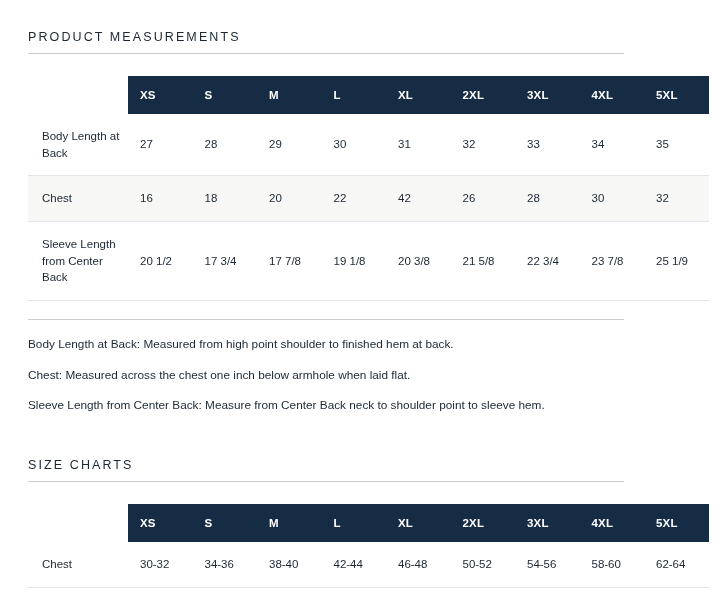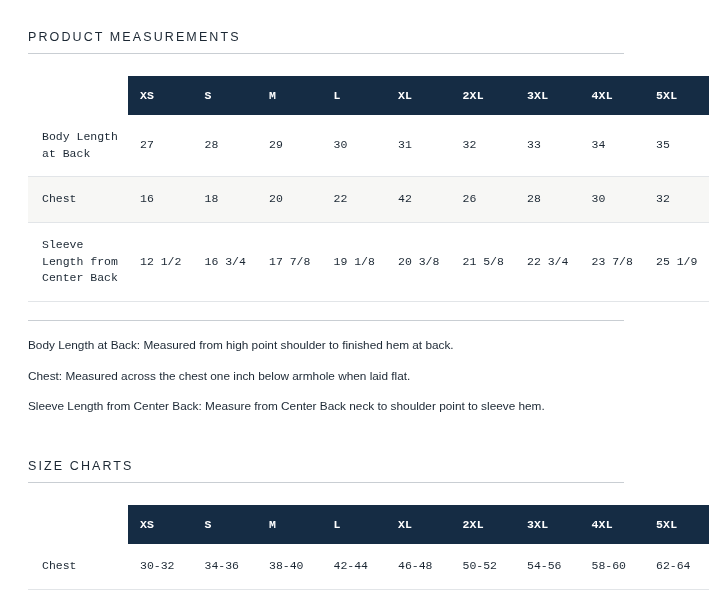--- a/index.html
+++ b/index.html
@@ -39,7 +39,6 @@
     border-collapse: collapse;
     width: 100%;
     table-layout: fixed;
-    font-family: Liberation Mono, monospace;
   }
   .measure-table {
     margin-top: 22px;

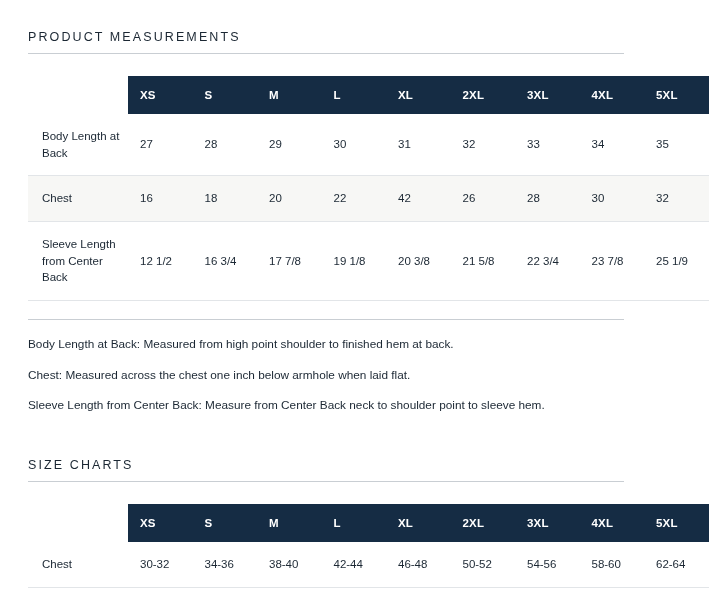--- a/index.html
+++ b/index.html
@@ -162,7 +162,7 @@
       </tr>
       <tr>
         <td class="rowlabel">Sleeve Length from Center Back</td>
-        <td>12 1/2</td>
+        <td>20 1/2</td>
         <td>16 3/4</td>
         <td>17 7/8</td>
         <td>19 1/8</td>

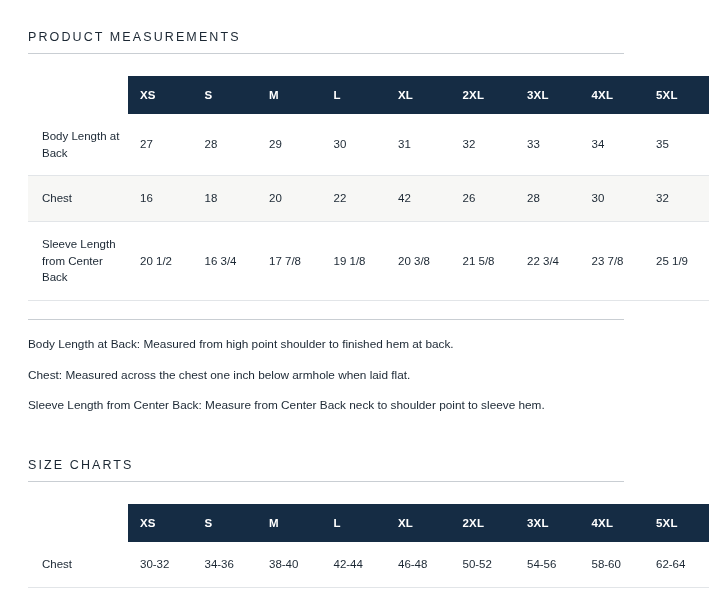--- a/index.html
+++ b/index.html
@@ -163,7 +163,7 @@
       <tr>
         <td class="rowlabel">Sleeve Length from Center Back</td>
         <td>20 1/2</td>
-        <td>16 3/4</td>
+        <td>17 3/4</td>
         <td>17 7/8</td>
         <td>19 1/8</td>
         <td>20 3/8</td>

